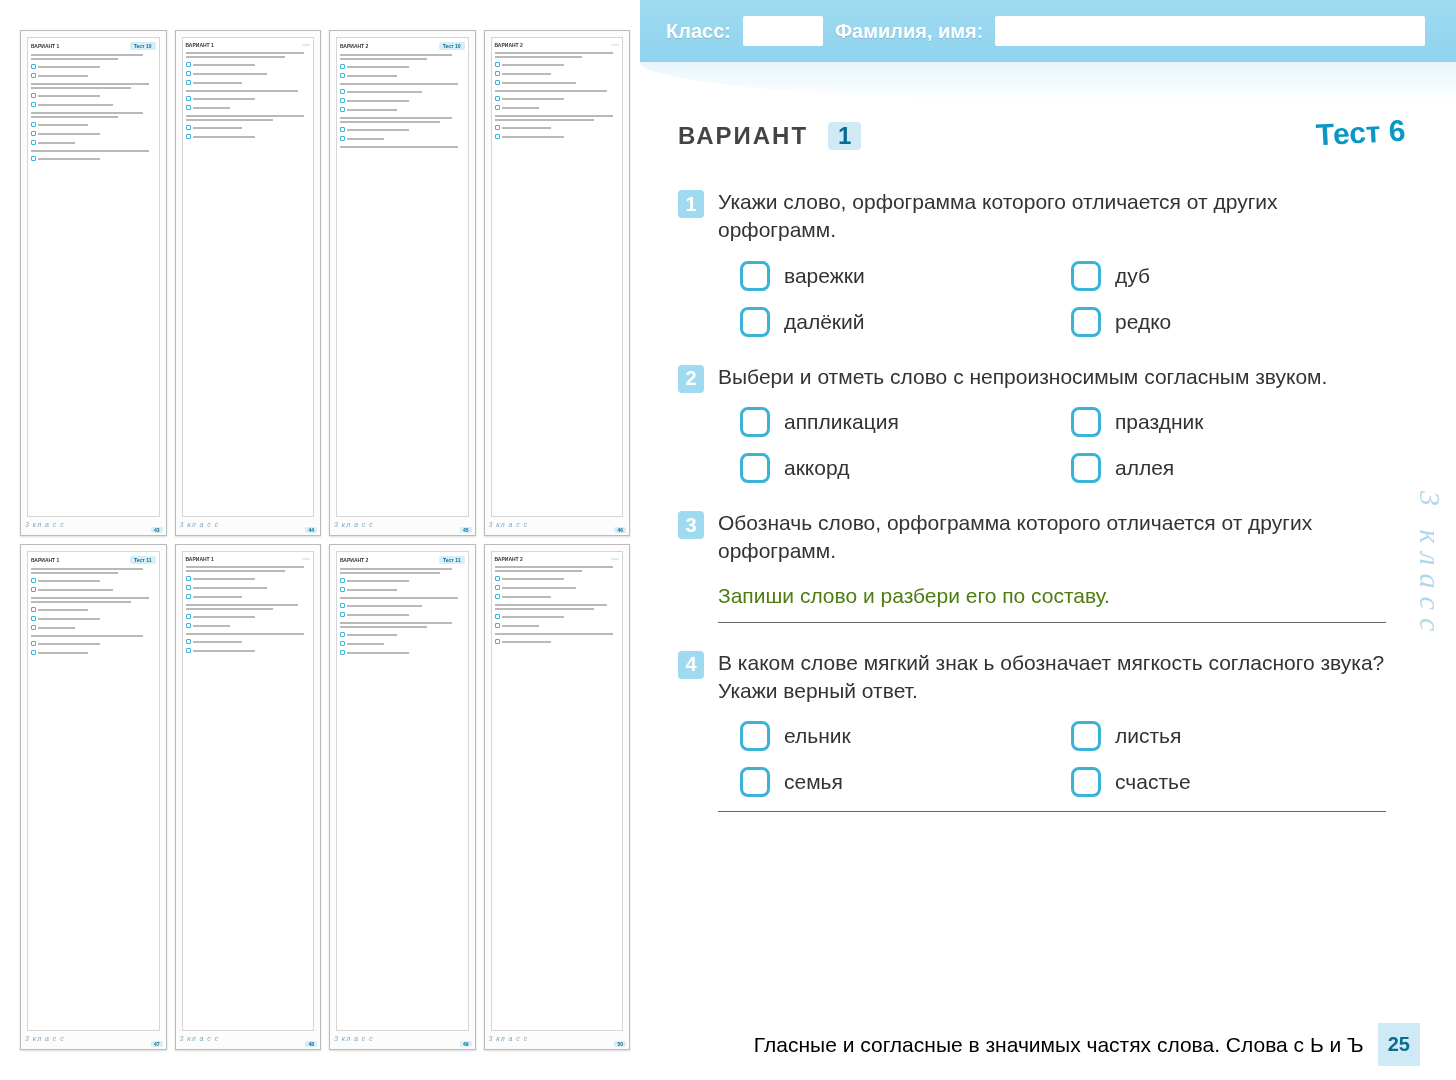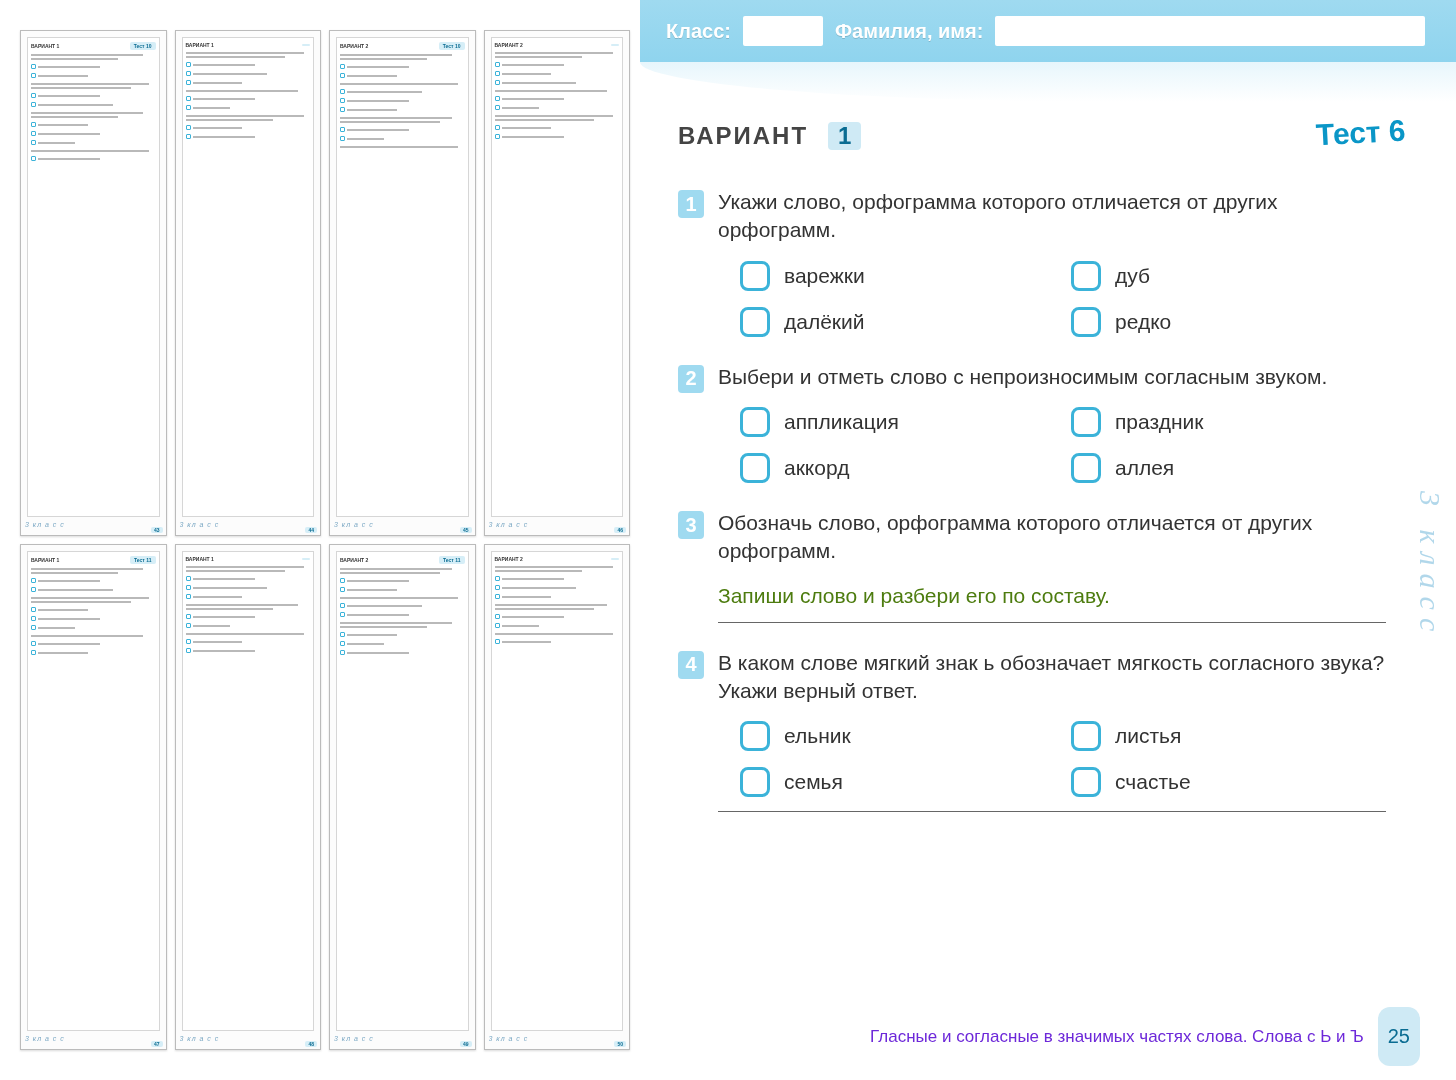--- a/index.html
+++ b/index.html
@@ -172,7 +172,7 @@
     padding: 0 36px;
     display: flex; align-items: center; justify-content: flex-end; gap: 14px;
   }
-  .footer-text { font-size: 17px; color:#6d28d9;text-align:right; }
+  .footer-text { font-size: 21px; color:#000000;text-align:right; }
   .footer-num {
     background:#cfeaf5; color:#0a6c92; font-weight:400;
     font-size:20px; padding:18px 10px; border-radius:12px;

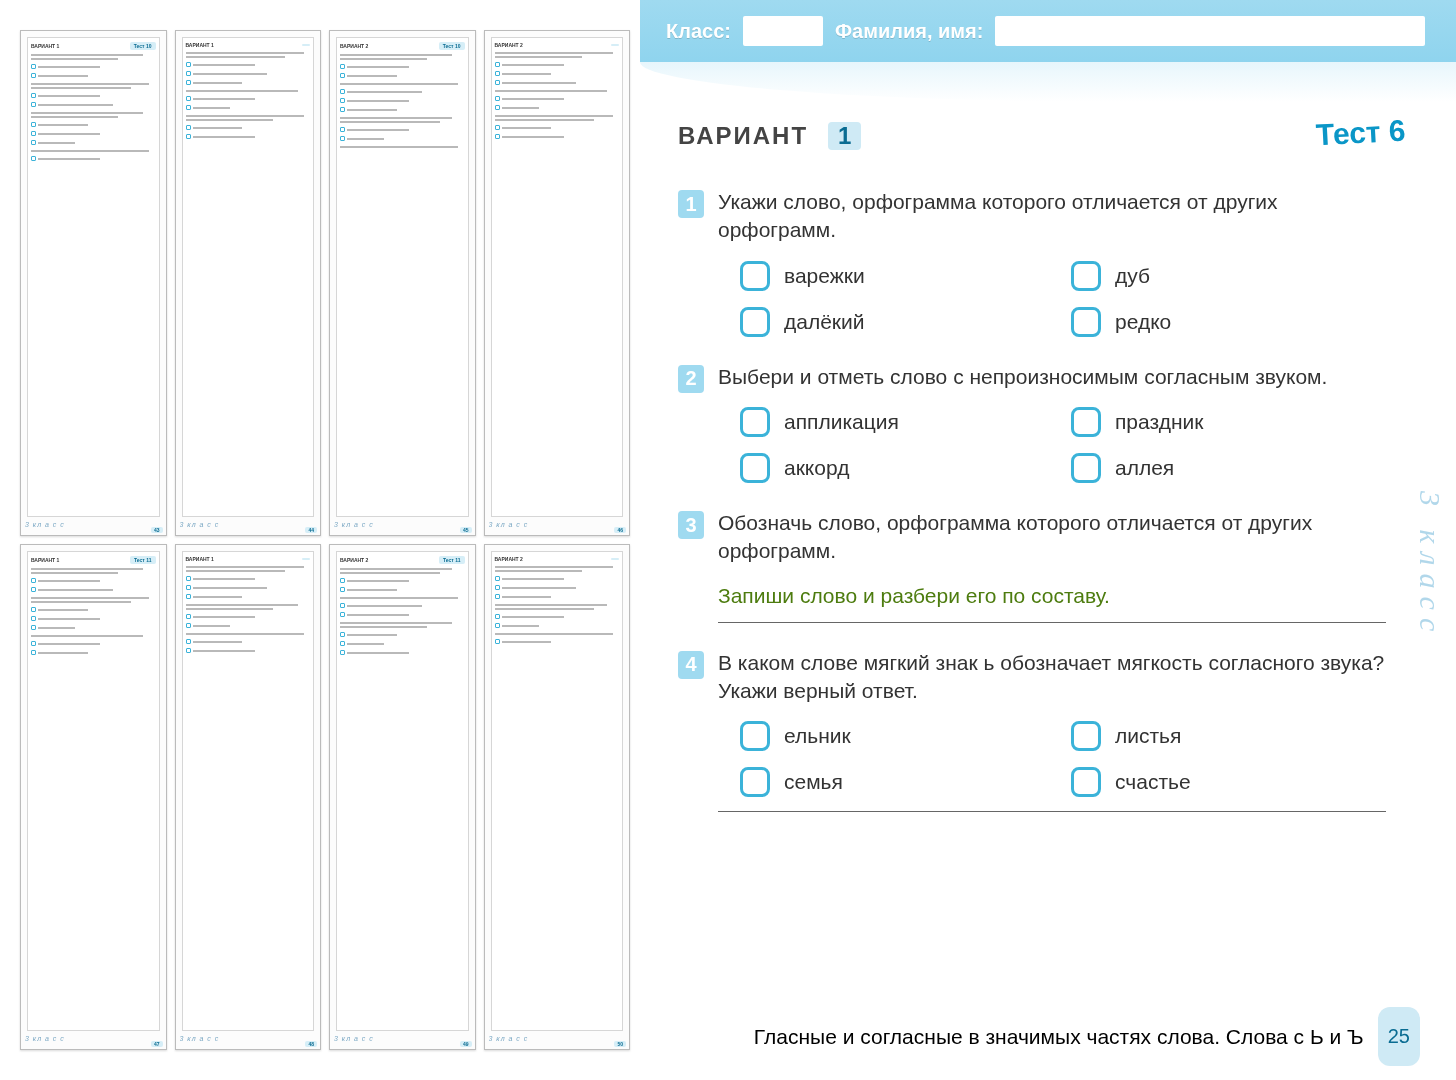--- a/index.html
+++ b/index.html
@@ -174,8 +174,8 @@
   }
   .footer-text { font-size: 21px; color:#000000;text-align:right; }
   .footer-num {
-    background:#cfeaf5; color:#0a6c92; font-weight:400;
-    font-size:20px; padding:18px 10px; border-radius:12px;
+    background:#cfeaf5; color:#0a6c92; font-weight:700;
+    font-size:20px; padding:10px 10px; border-radius:0;
     font-family: "Arial Black", Arial, sans-serif;
   }
 

